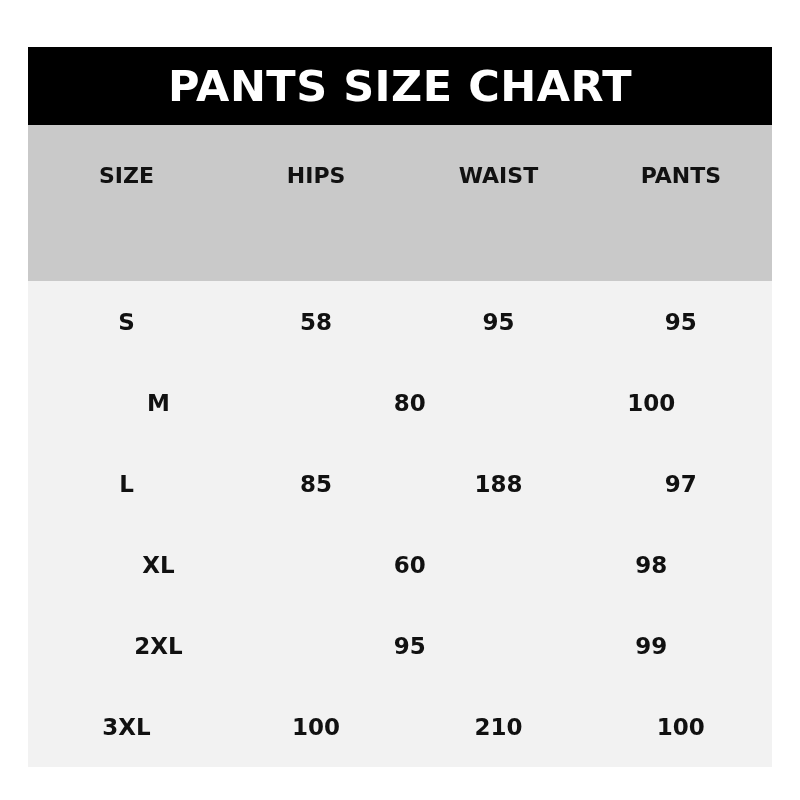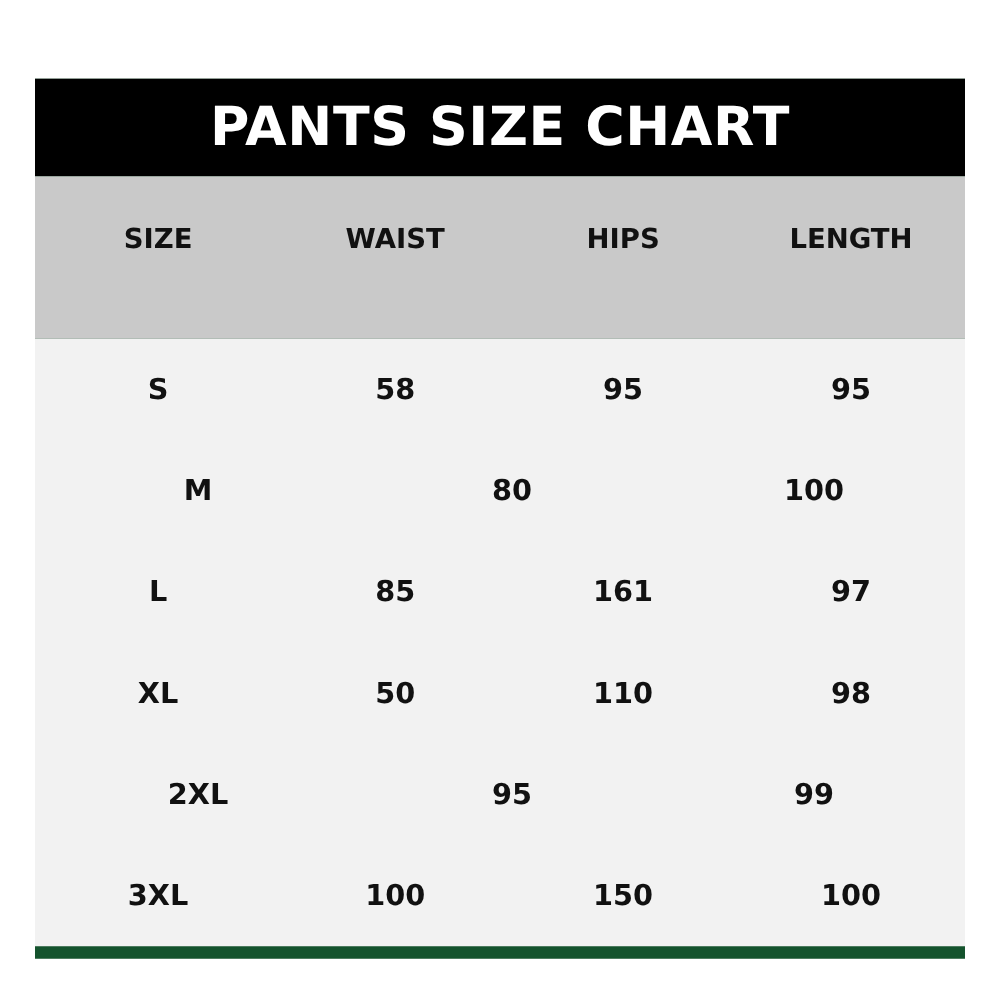--- a/index.html
+++ b/index.html
@@ -19,9 +19,8 @@
     top: 47px;
     width: 744px;
     height: 704px;
-    background: #14532d;
+    background: #f97316;
     box-sizing: border-box;
-    margin-top: 16px;
   }
   .title-bar {
     background: #000000;

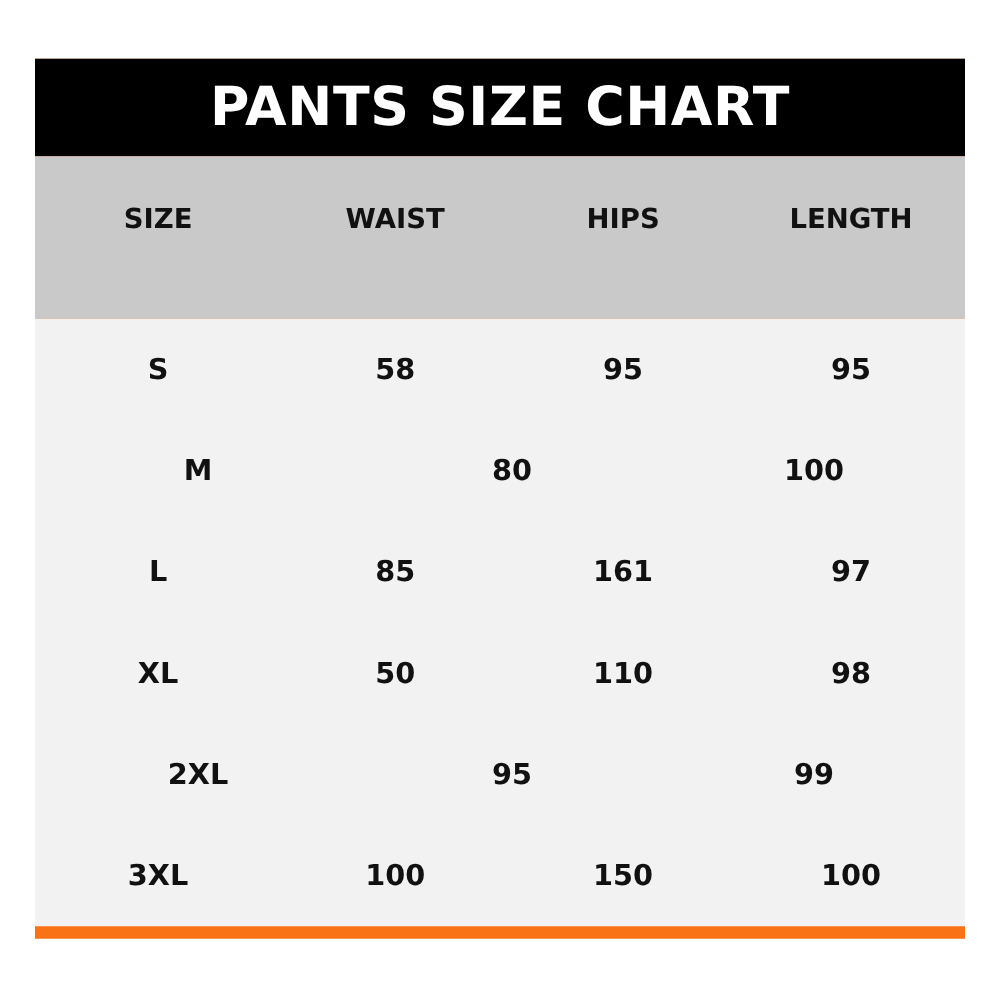--- a/index.html
+++ b/index.html
@@ -39,7 +39,7 @@
   }
   .head-row {
     background: #c9c9c9;
-    height: 130px;
+    height: 156px;
     display: flex;
     align-items: flex-start;
   }

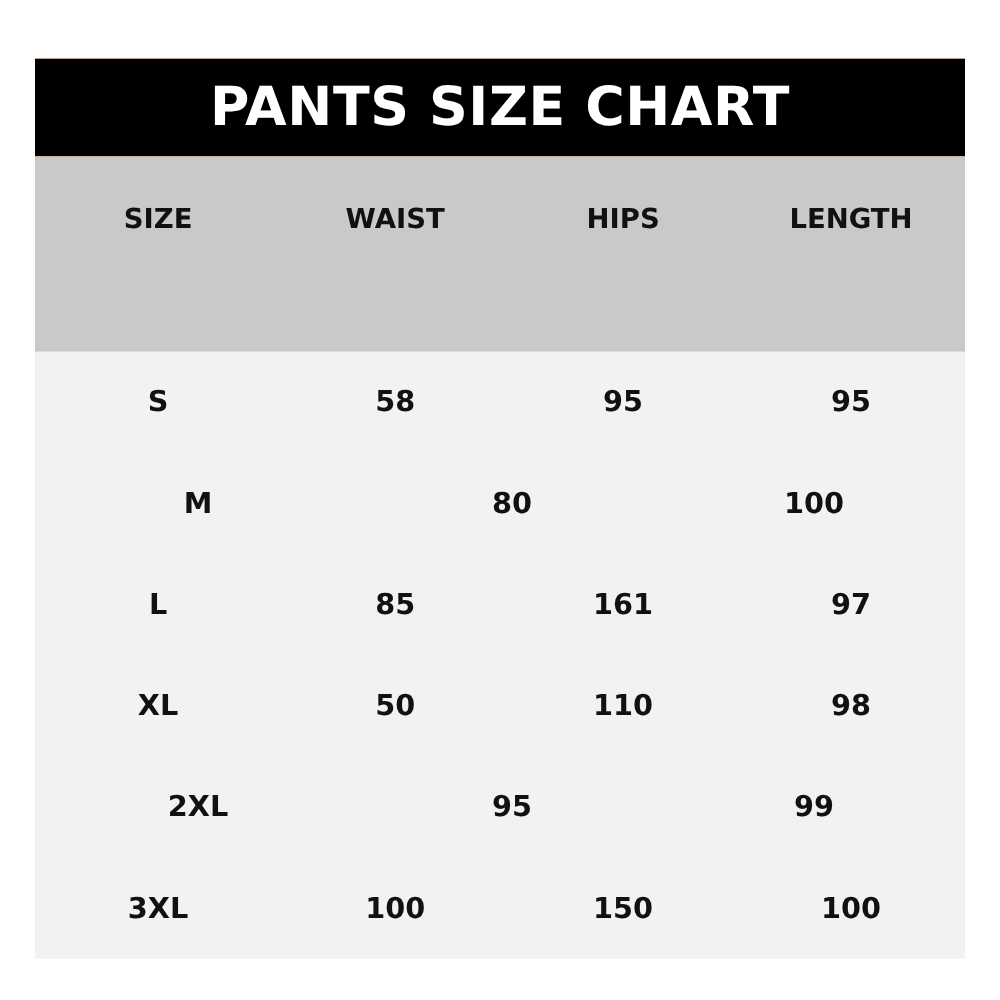--- a/index.html
+++ b/index.html
@@ -93,8 +93,8 @@
     <div class="head-cell first">
       <span>SIZE</span>
     </div>
+    <div class="head-cell">HIPS</div>
     <div class="head-cell">WAIST</div>
-    <div class="head-cell">HIPS</div>
     <div class="head-cell">LENGTH</div>
   </div>
 

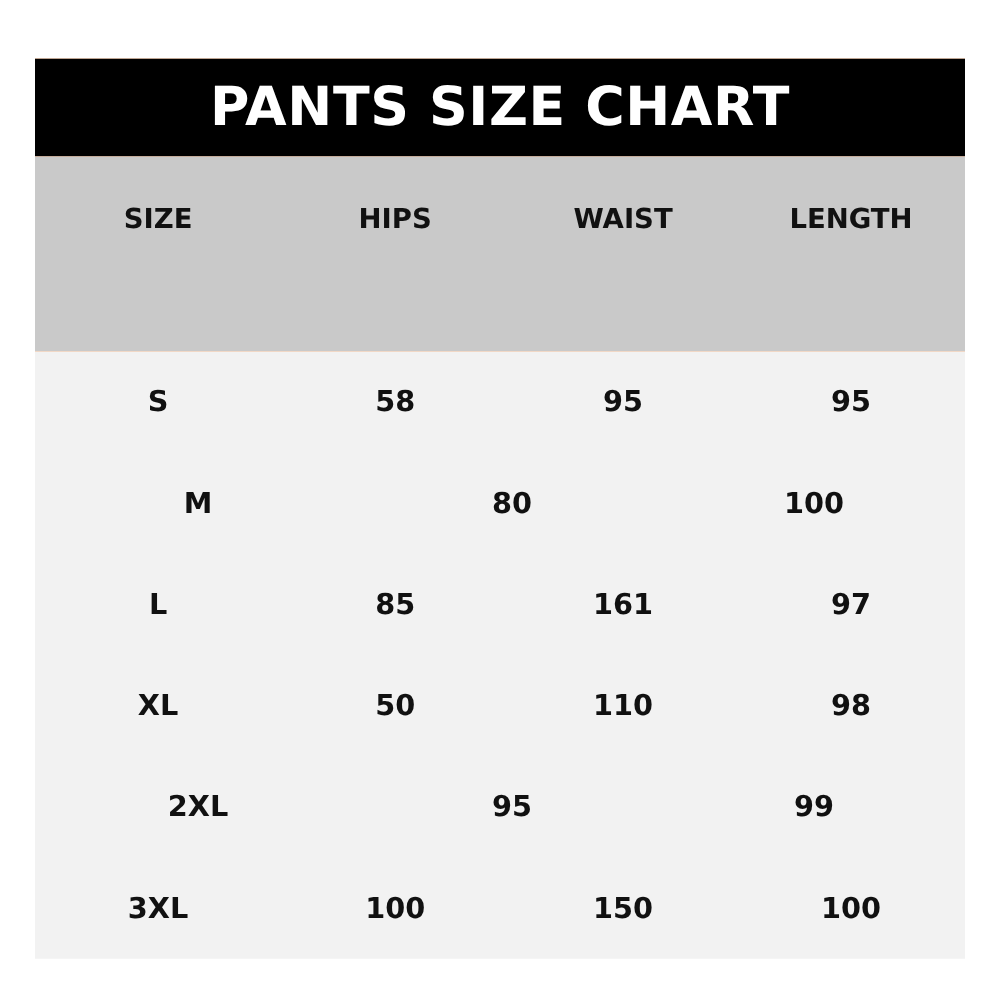--- a/index.html
+++ b/index.html
@@ -95,7 +95,7 @@
     </div>
     <div class="head-cell">HIPS</div>
     <div class="head-cell">WAIST</div>
-    <div class="head-cell">LENGTH</div>
+    <div class="head-cell">PANTS</div>
   </div>
 
   <div class="body-rows">

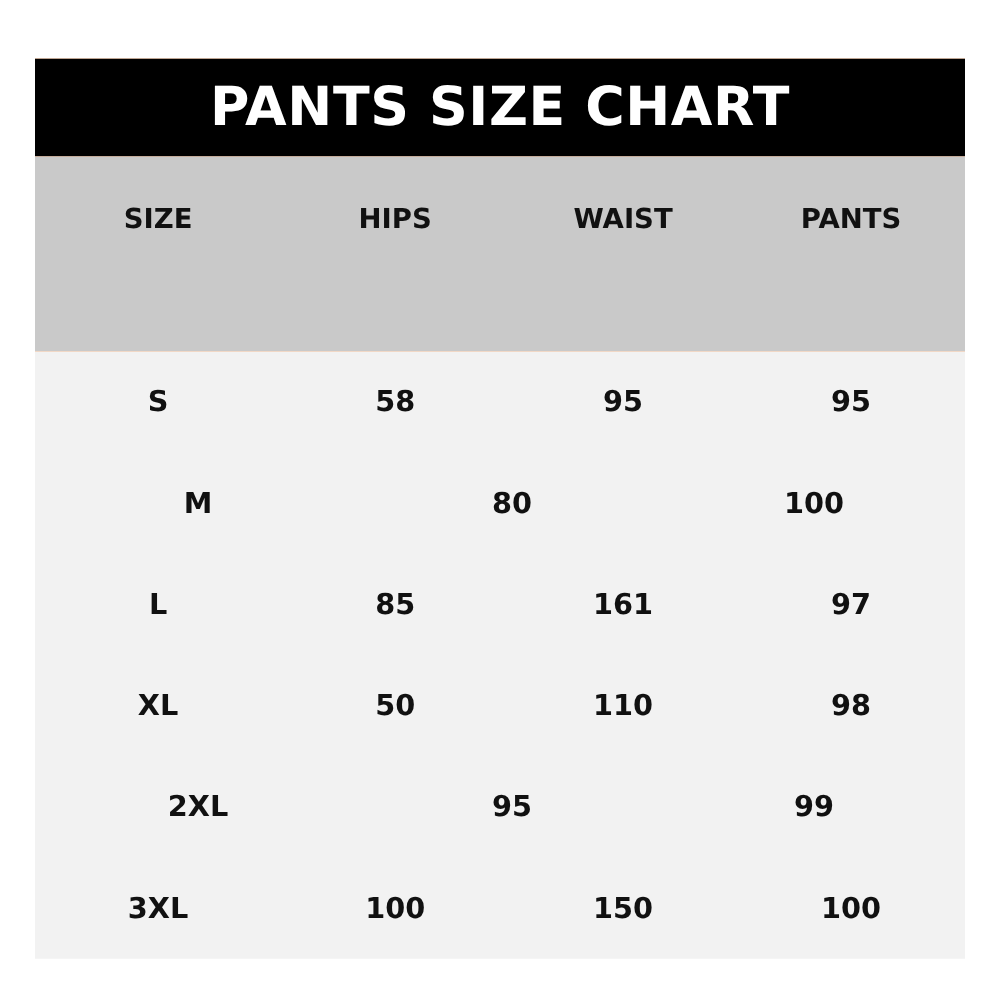--- a/index.html
+++ b/index.html
@@ -116,7 +116,7 @@
     <div class="data-row">
       <div class="data-cell first">L</div>
       <div class="data-cell">85</div>
-      <div class="data-cell">161</div>
+      <div class="data-cell">188</div>
       <div class="data-cell">97</div>
     </div>
 

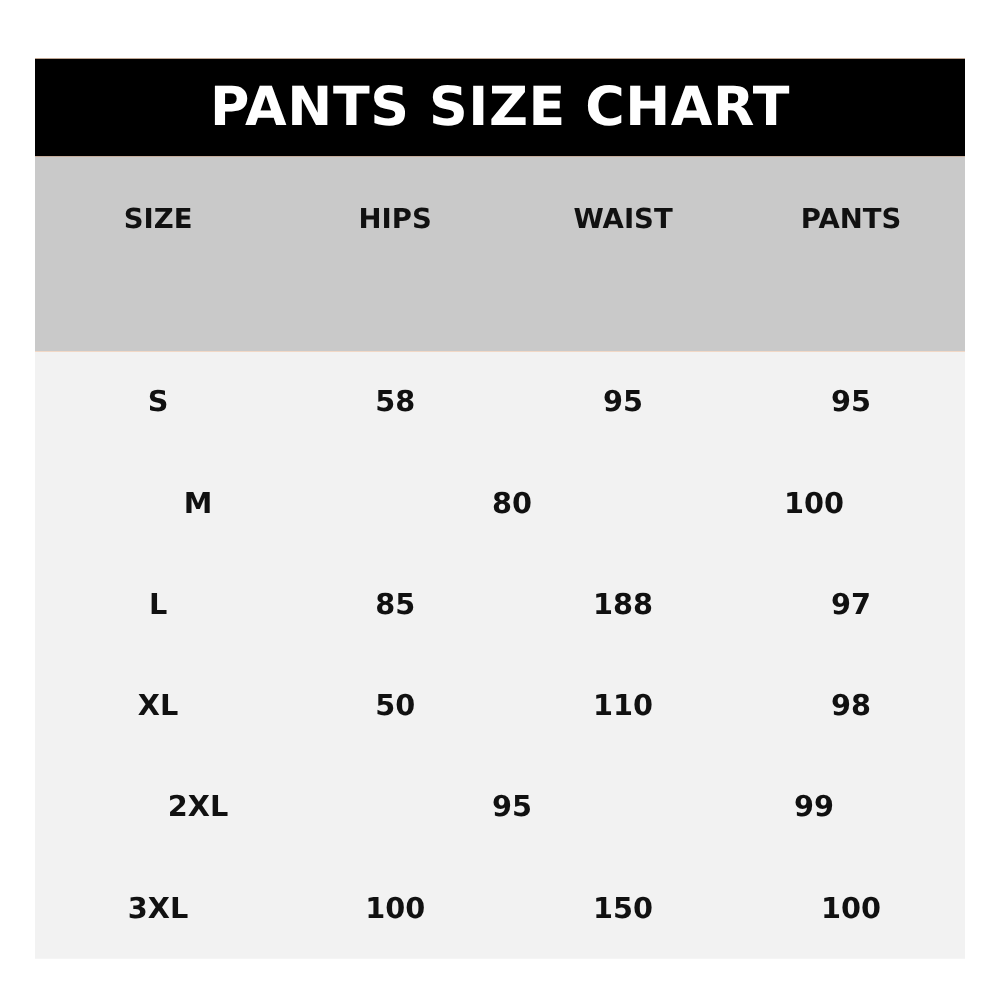--- a/index.html
+++ b/index.html
@@ -122,7 +122,7 @@
 
     <div class="data-row">
       <div class="data-cell first">XL</div>
-      <div class="data-cell">50</div>
+      <div class="data-cell">60</div>
       <div class="data-cell">110</div>
       <div class="data-cell">98</div>
     </div>

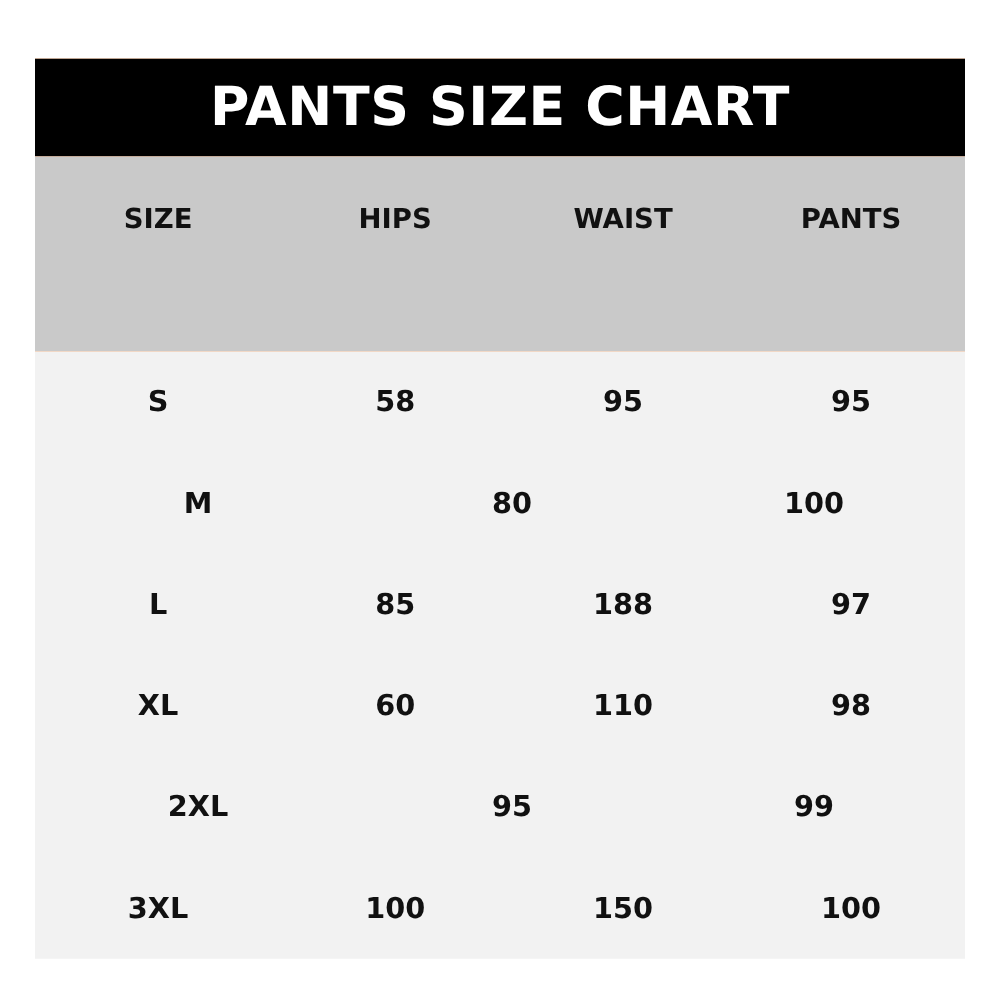--- a/index.html
+++ b/index.html
@@ -123,7 +123,6 @@
     <div class="data-row">
       <div class="data-cell first">XL</div>
       <div class="data-cell">60</div>
-      <div class="data-cell">110</div>
       <div class="data-cell">98</div>
     </div>
 

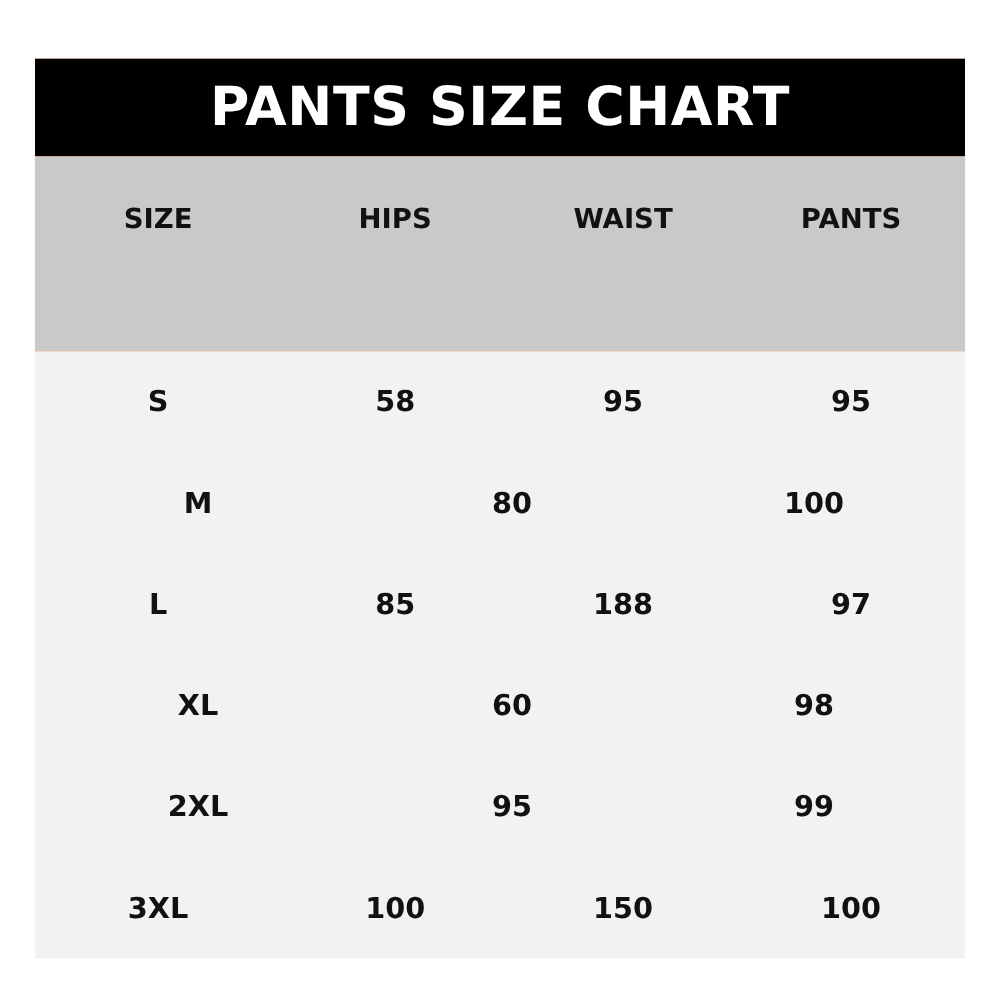--- a/index.html
+++ b/index.html
@@ -135,7 +135,7 @@
     <div class="data-row">
       <div class="data-cell first">3XL</div>
       <div class="data-cell">100</div>
-      <div class="data-cell">150</div>
+      <div class="data-cell">210</div>
       <div class="data-cell">100</div>
     </div>
 

